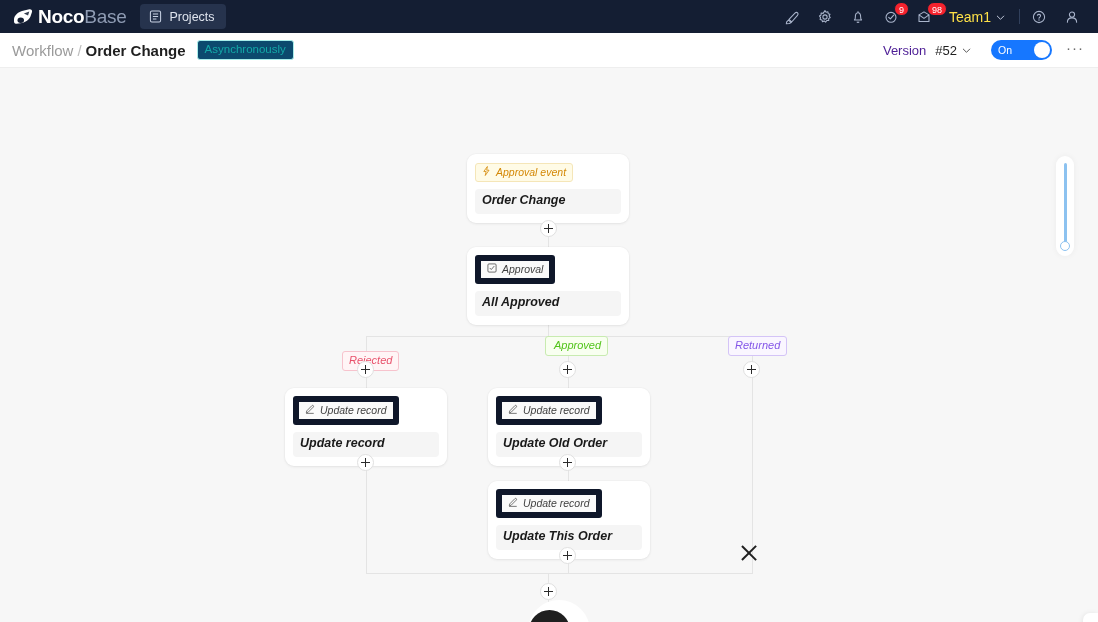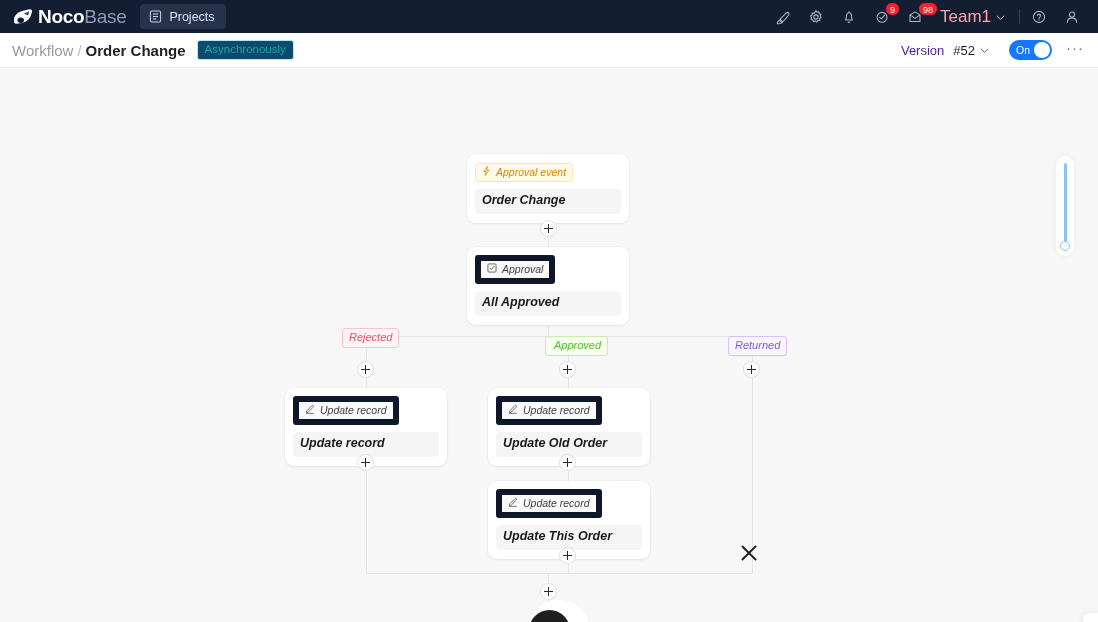--- a/index.html
+++ b/index.html
@@ -75,8 +75,8 @@
   }
   .team {
     display: flex; align-items: center; gap: 5px;
-    color: #fca5a5;
-    font-size: 17px;
+    color: #fde047;
+    font-size: 14px;
     padding: 0 12px 0 8px;
     white-space: nowrap;
   }

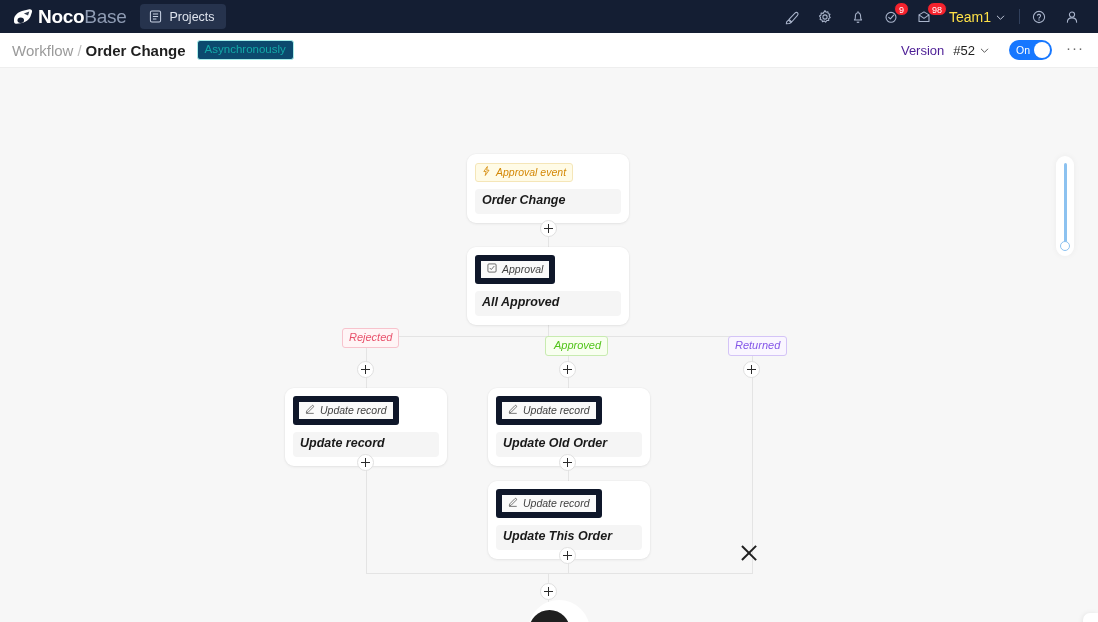--- a/index.html
+++ b/index.html
@@ -133,7 +133,7 @@
   .ver-num { margin-left: 4px; }
   .toggle {
     margin-left: 20px;
-    width: 43px; height: 20px;
+    width: 61px; height: 20px;
     background: #1677ff;
     border-radius: 10px;
     position: relative;

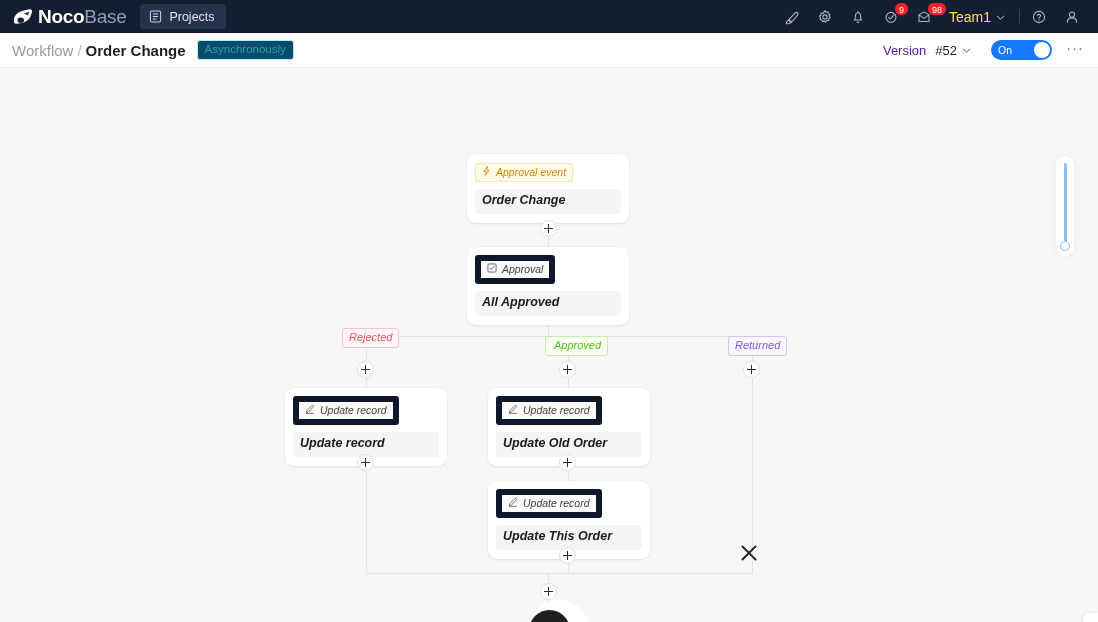--- a/index.html
+++ b/index.html
@@ -514,7 +514,7 @@
     <div class="node-title">Update This Order</div>
   </div>
 
-  <div class="branch-tag bt-red" style="left:342px; top:260px;">Rejected</div>
+  <div class="branch-tag bt-red" style="left:342px; top:283px;">Rejected</div>
   <div class="branch-tag bt-green" style="left:545px; top:268px;padding-left:8px;">Approved</div>
   <div class="branch-tag bt-purple" style="left:728px; top:268px;">Returned</div>
 

